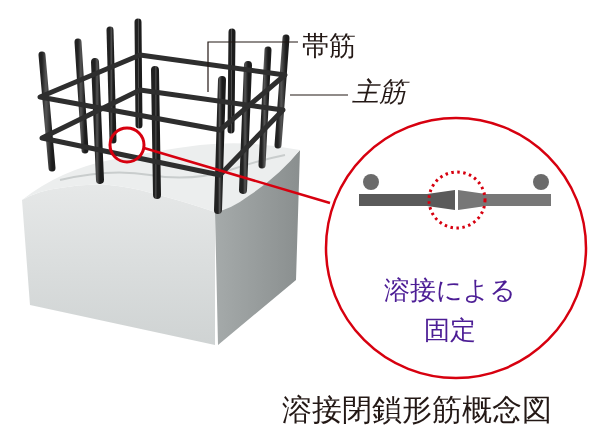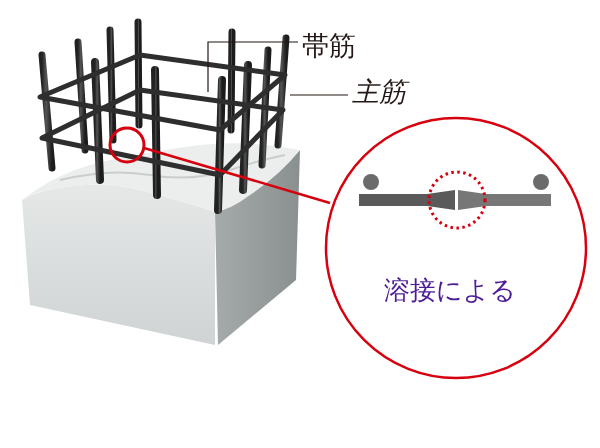--- a/index.html
+++ b/index.html
@@ -84,6 +84,7 @@
 
   <div class="circle-text">
     <div>溶接による</div>
+    <div>固定</div>
   </div>
 
 </div>

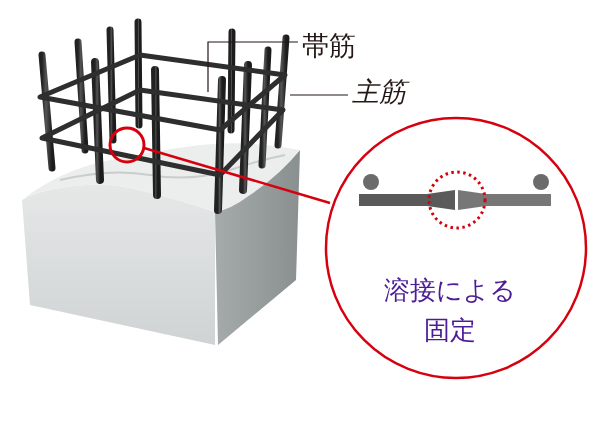--- a/index.html
+++ b/index.html
@@ -87,6 +87,7 @@
     <div>固定</div>
   </div>
 
+  <div class="label caption">溶接閉鎖形筋概念図</div>
 </div>
 
 </body></html>

